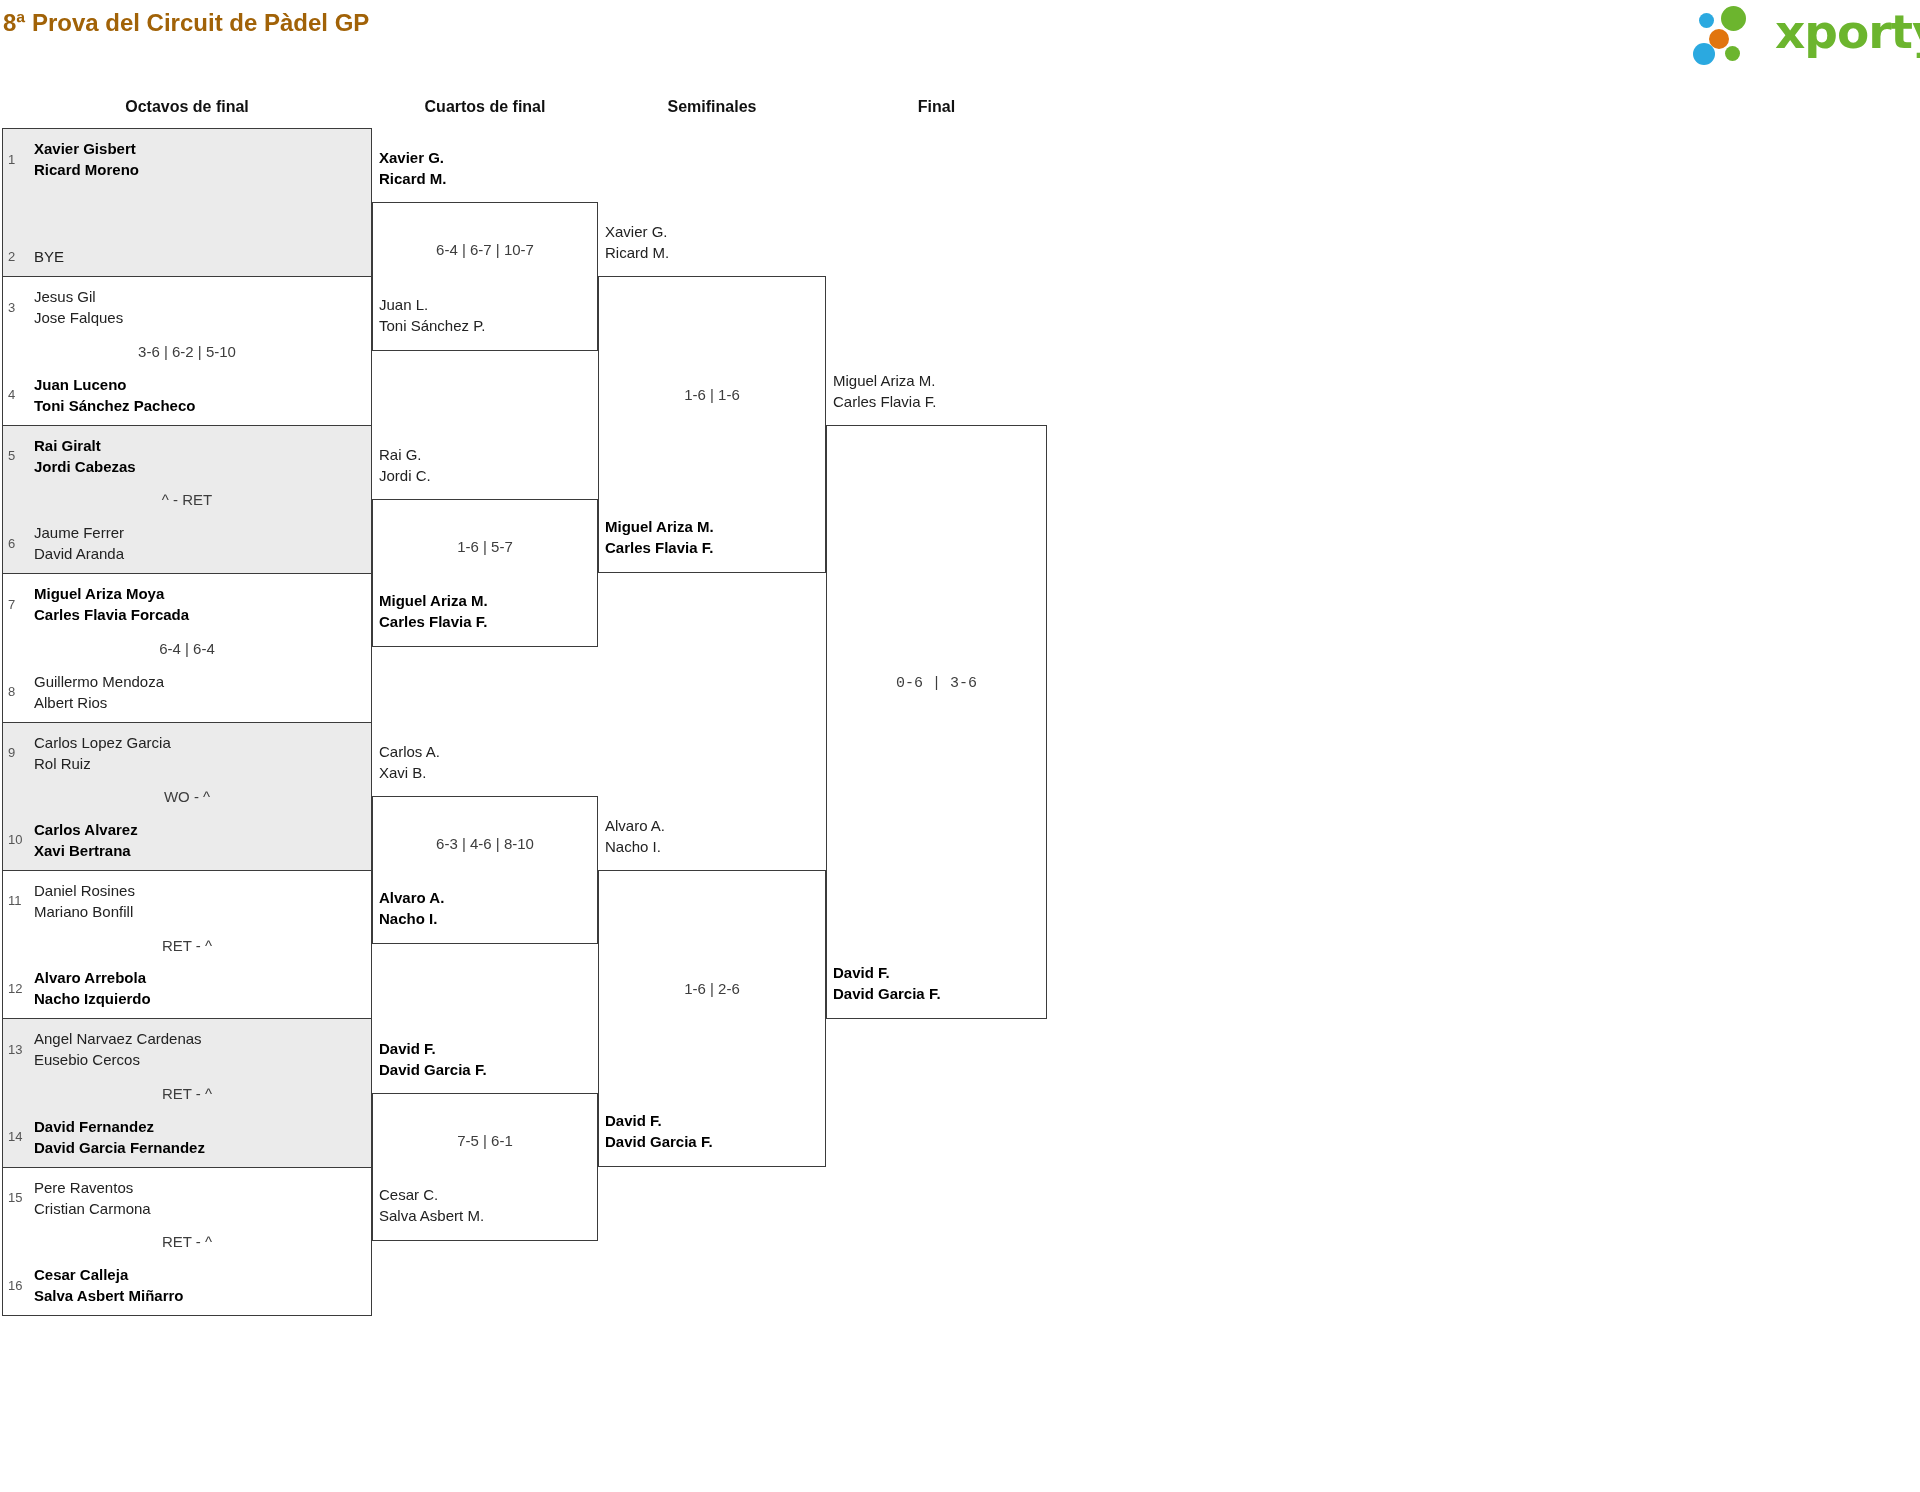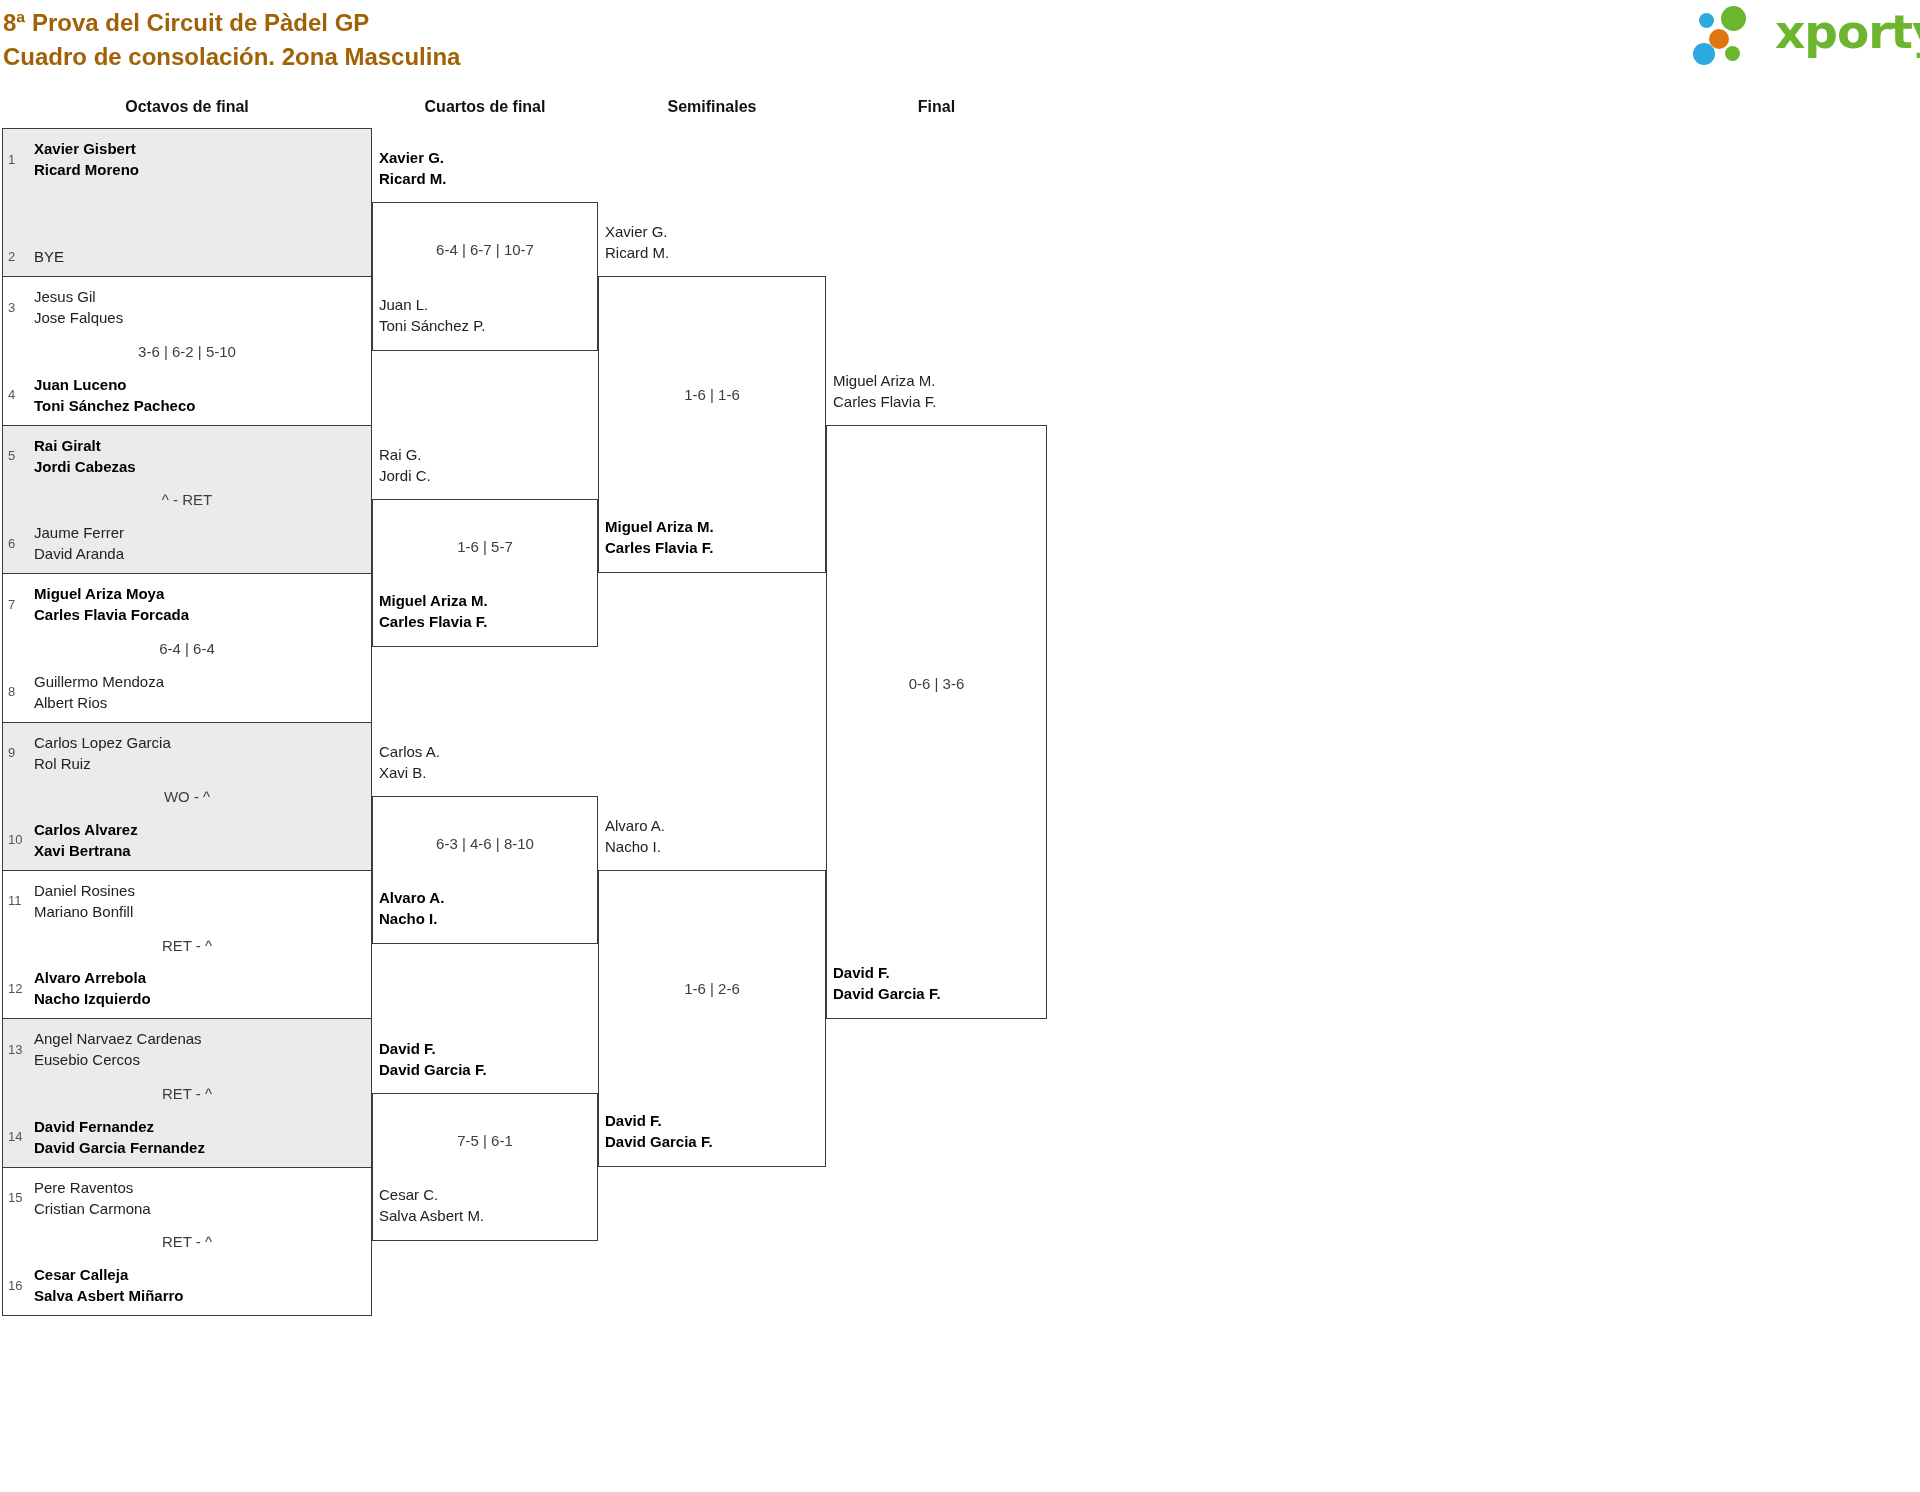--- a/index.html
+++ b/index.html
@@ -59,7 +59,6 @@
 
   <div class="title">
     <span class="tl">8ª Prova del Circuit de Pàdel GP</span>
-    <span class="tl">Cuadro de consolación. 2ona Masculina</span>
   </div>
 
   <div class="logo">

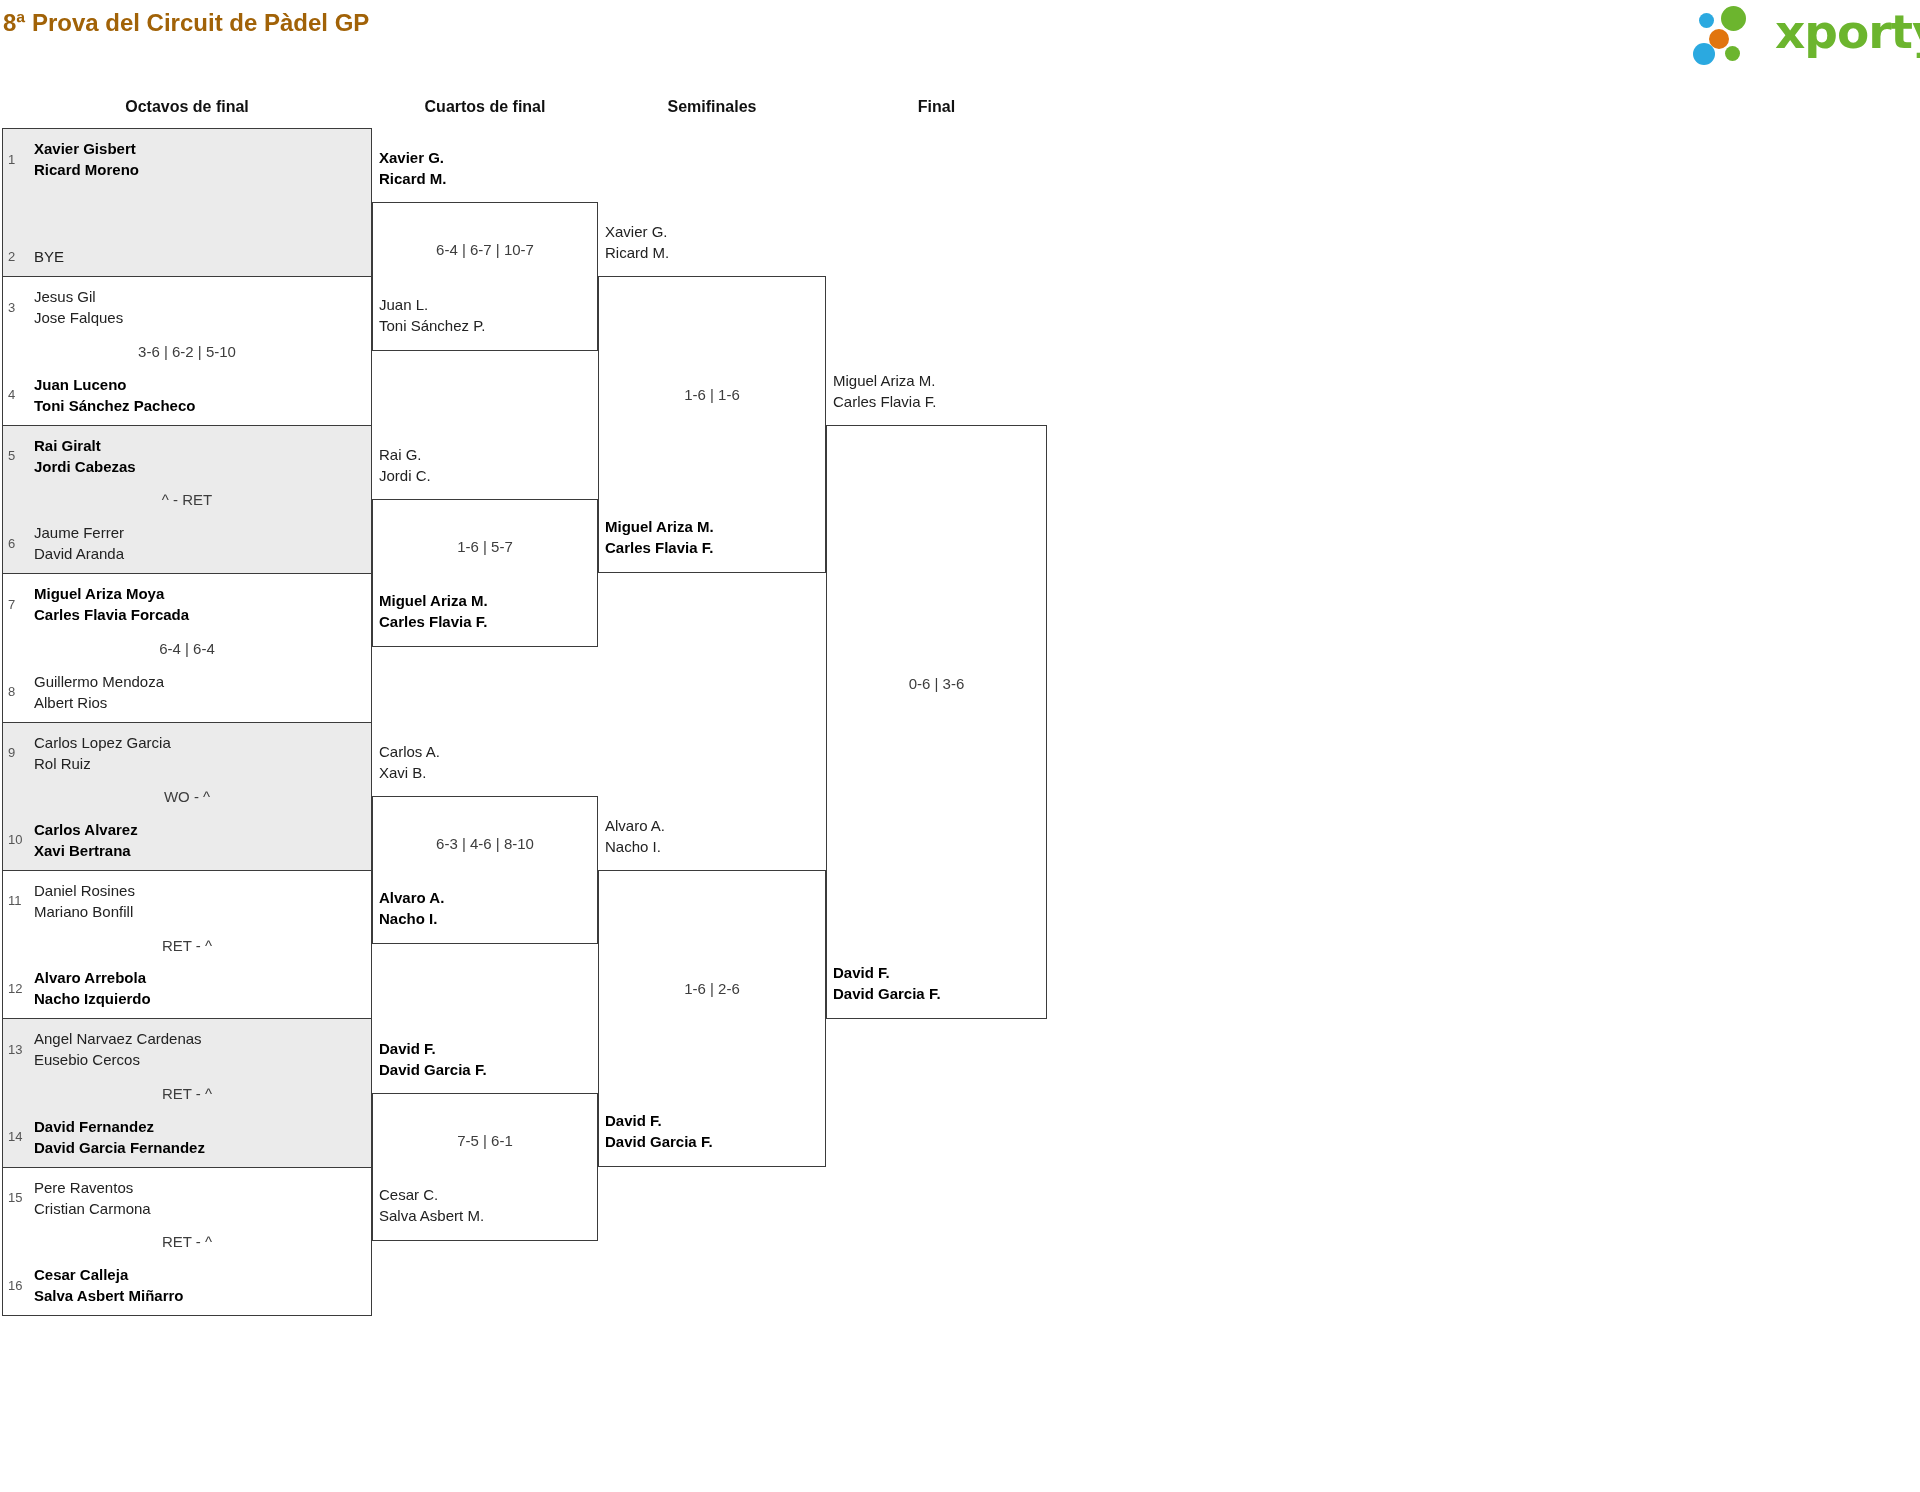--- a/index.html
+++ b/index.html
@@ -50,7 +50,7 @@
   .rb .sc{position:absolute;left:0;right:0;text-align:center;}
   .rb.qf .sc{top:26%;}
   .rb.sf .sc{top:37%;}
-  .rb.fi .sc{top:42%;}
+  .rb.fi .sc{top:42%;font-family:Liberation Mono, monospace;}
 </style>
 </head>
 <body>

